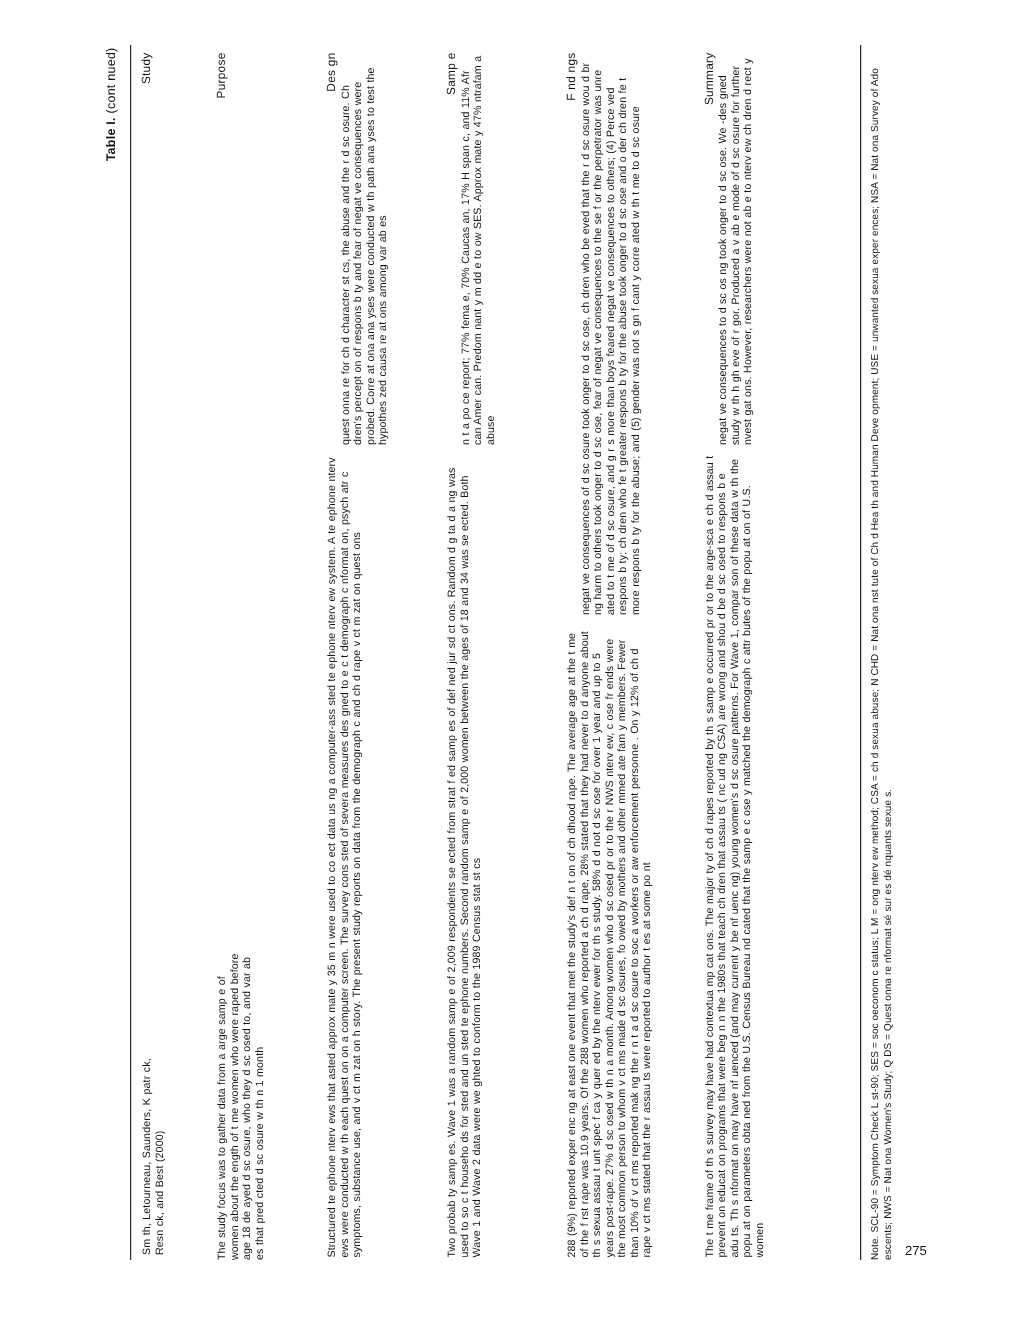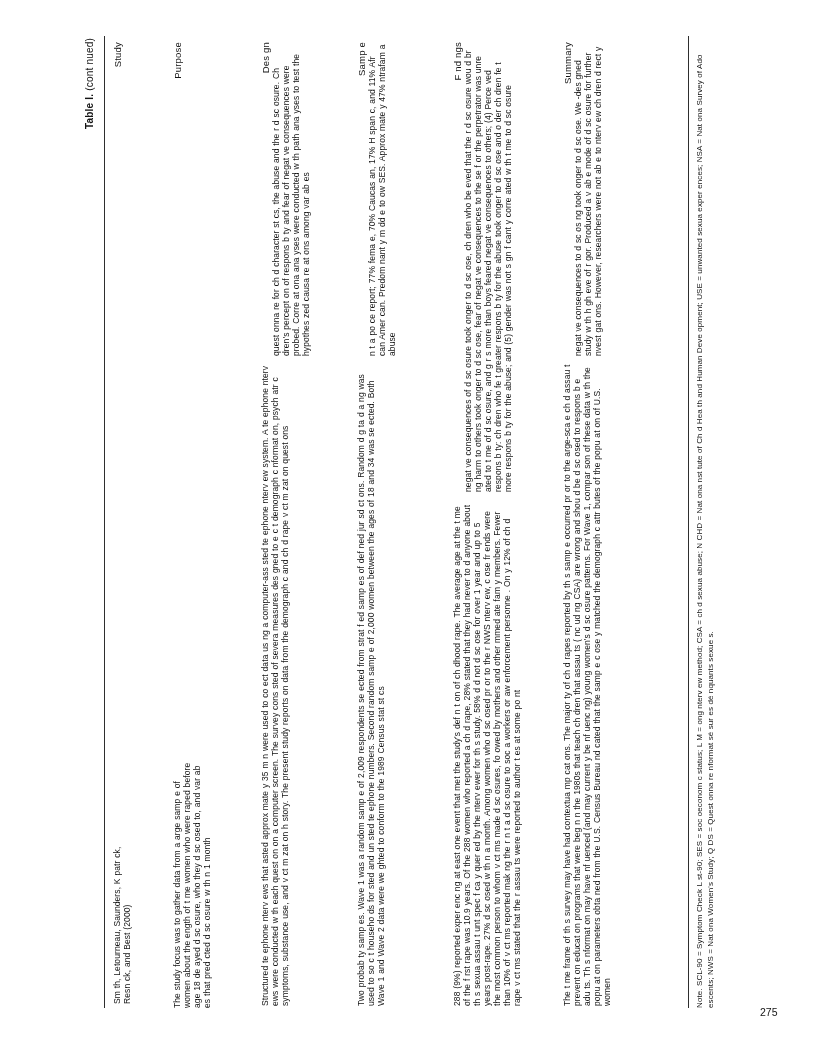--- a/index.html
+++ b/index.html
@@ -43,10 +43,9 @@
   }
   .pagenum {
     position:absolute;
-    left:760px; top:995px;
+    left:724px; top:995px;
     font-size:10.5px;
     color:#141414;
-    margin-top:11px;
   }
 </style>
 </head>

